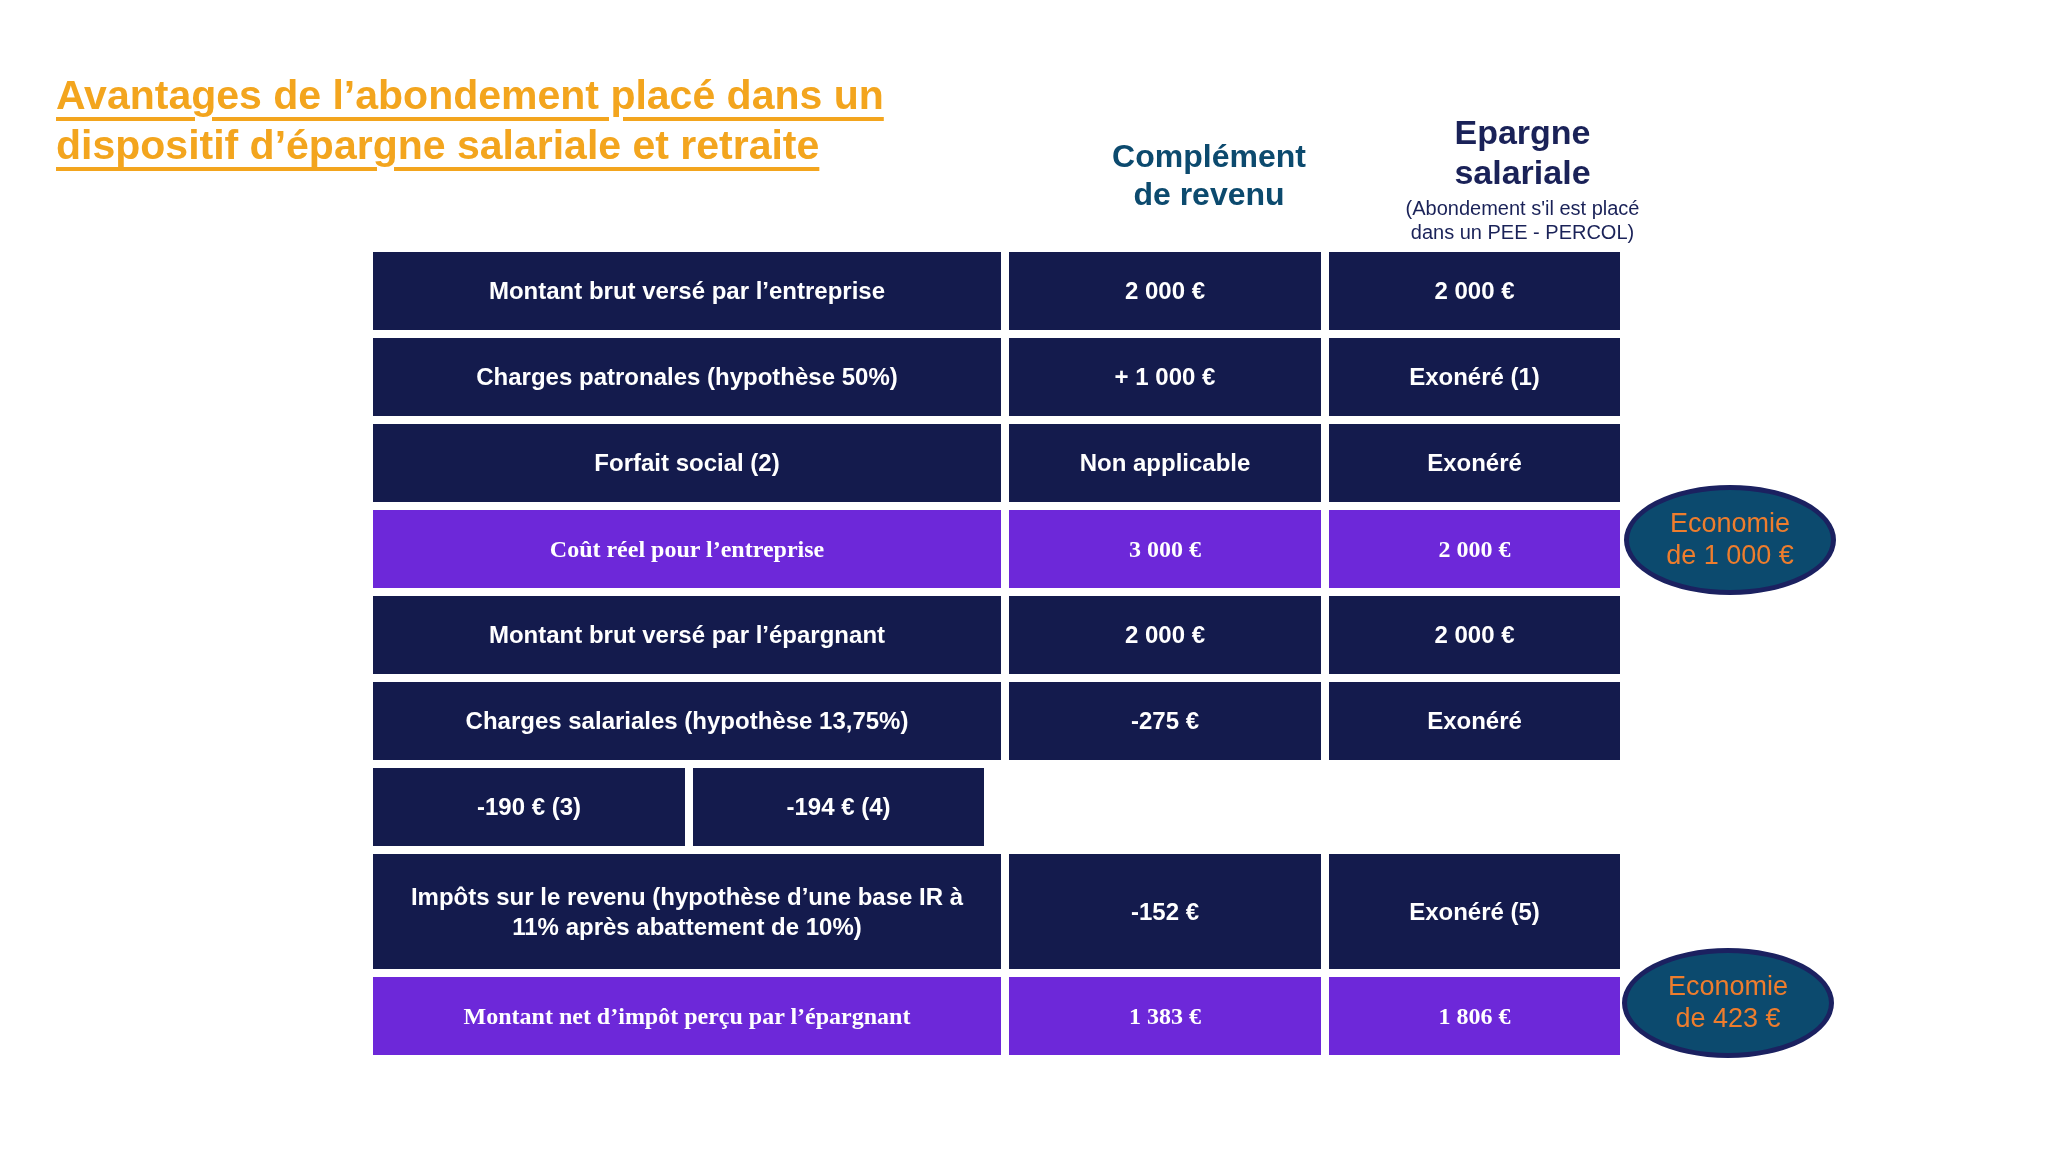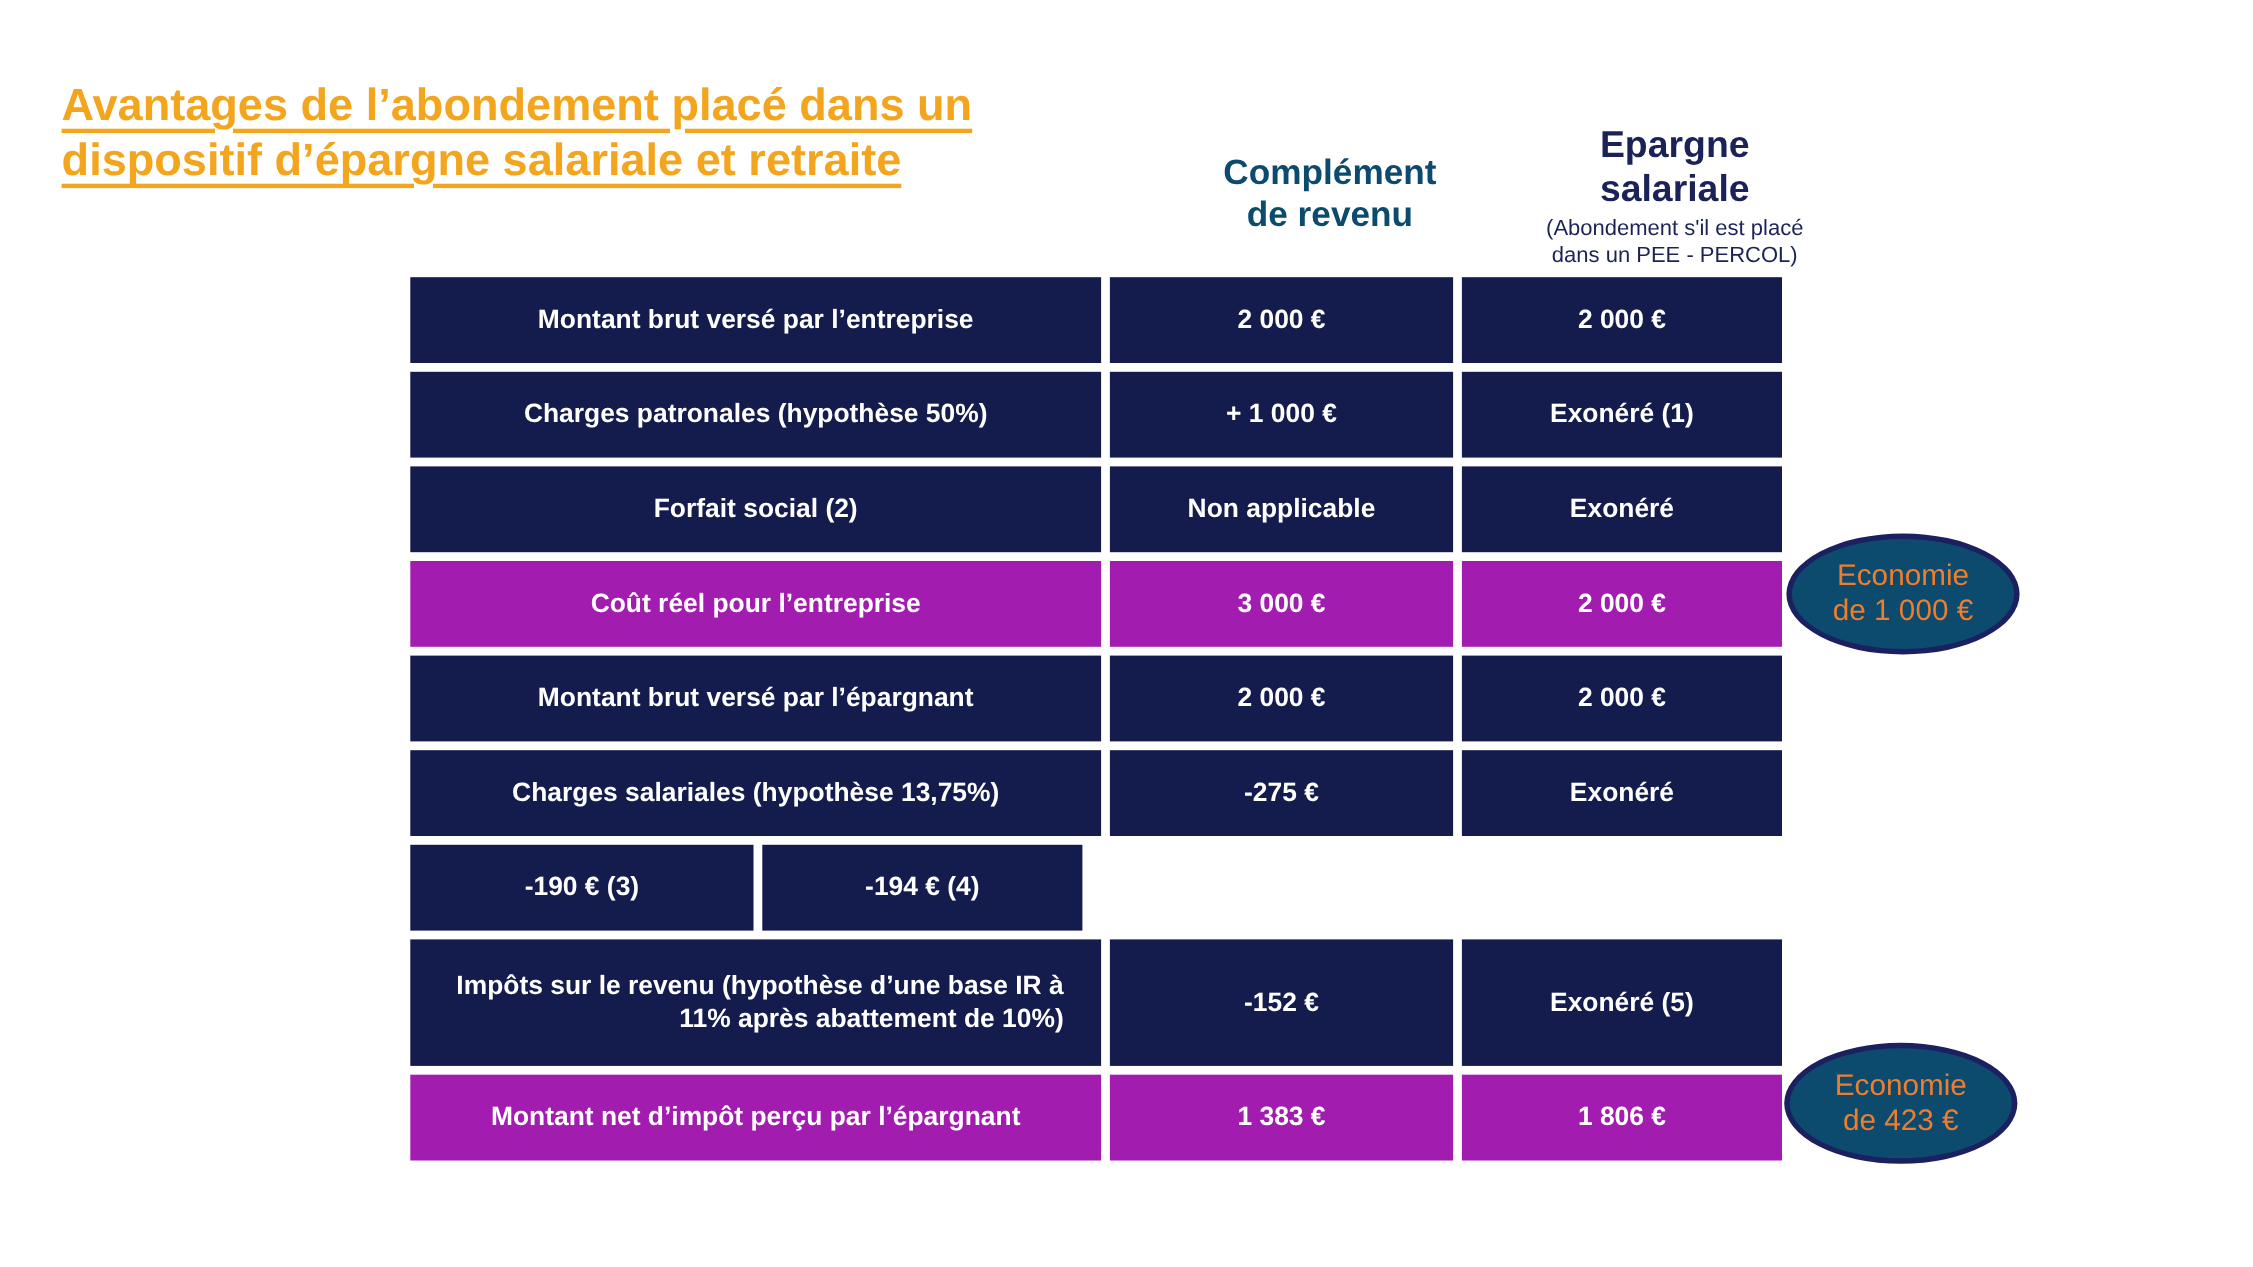--- a/index.html
+++ b/index.html
@@ -90,7 +90,7 @@
     font-weight: bold;
     line-height: 1.25;
   }
-  .cell.label { width: 628px; padding: 16px 34px; text-align: right; }
+  .cell.label { width: 628px; padding: 16px 34px; }
   .cell.v1 { width: 312px; }
   .cell.v2 { width: 291px; }
   .row.gold .cell { background: #a21caf; }

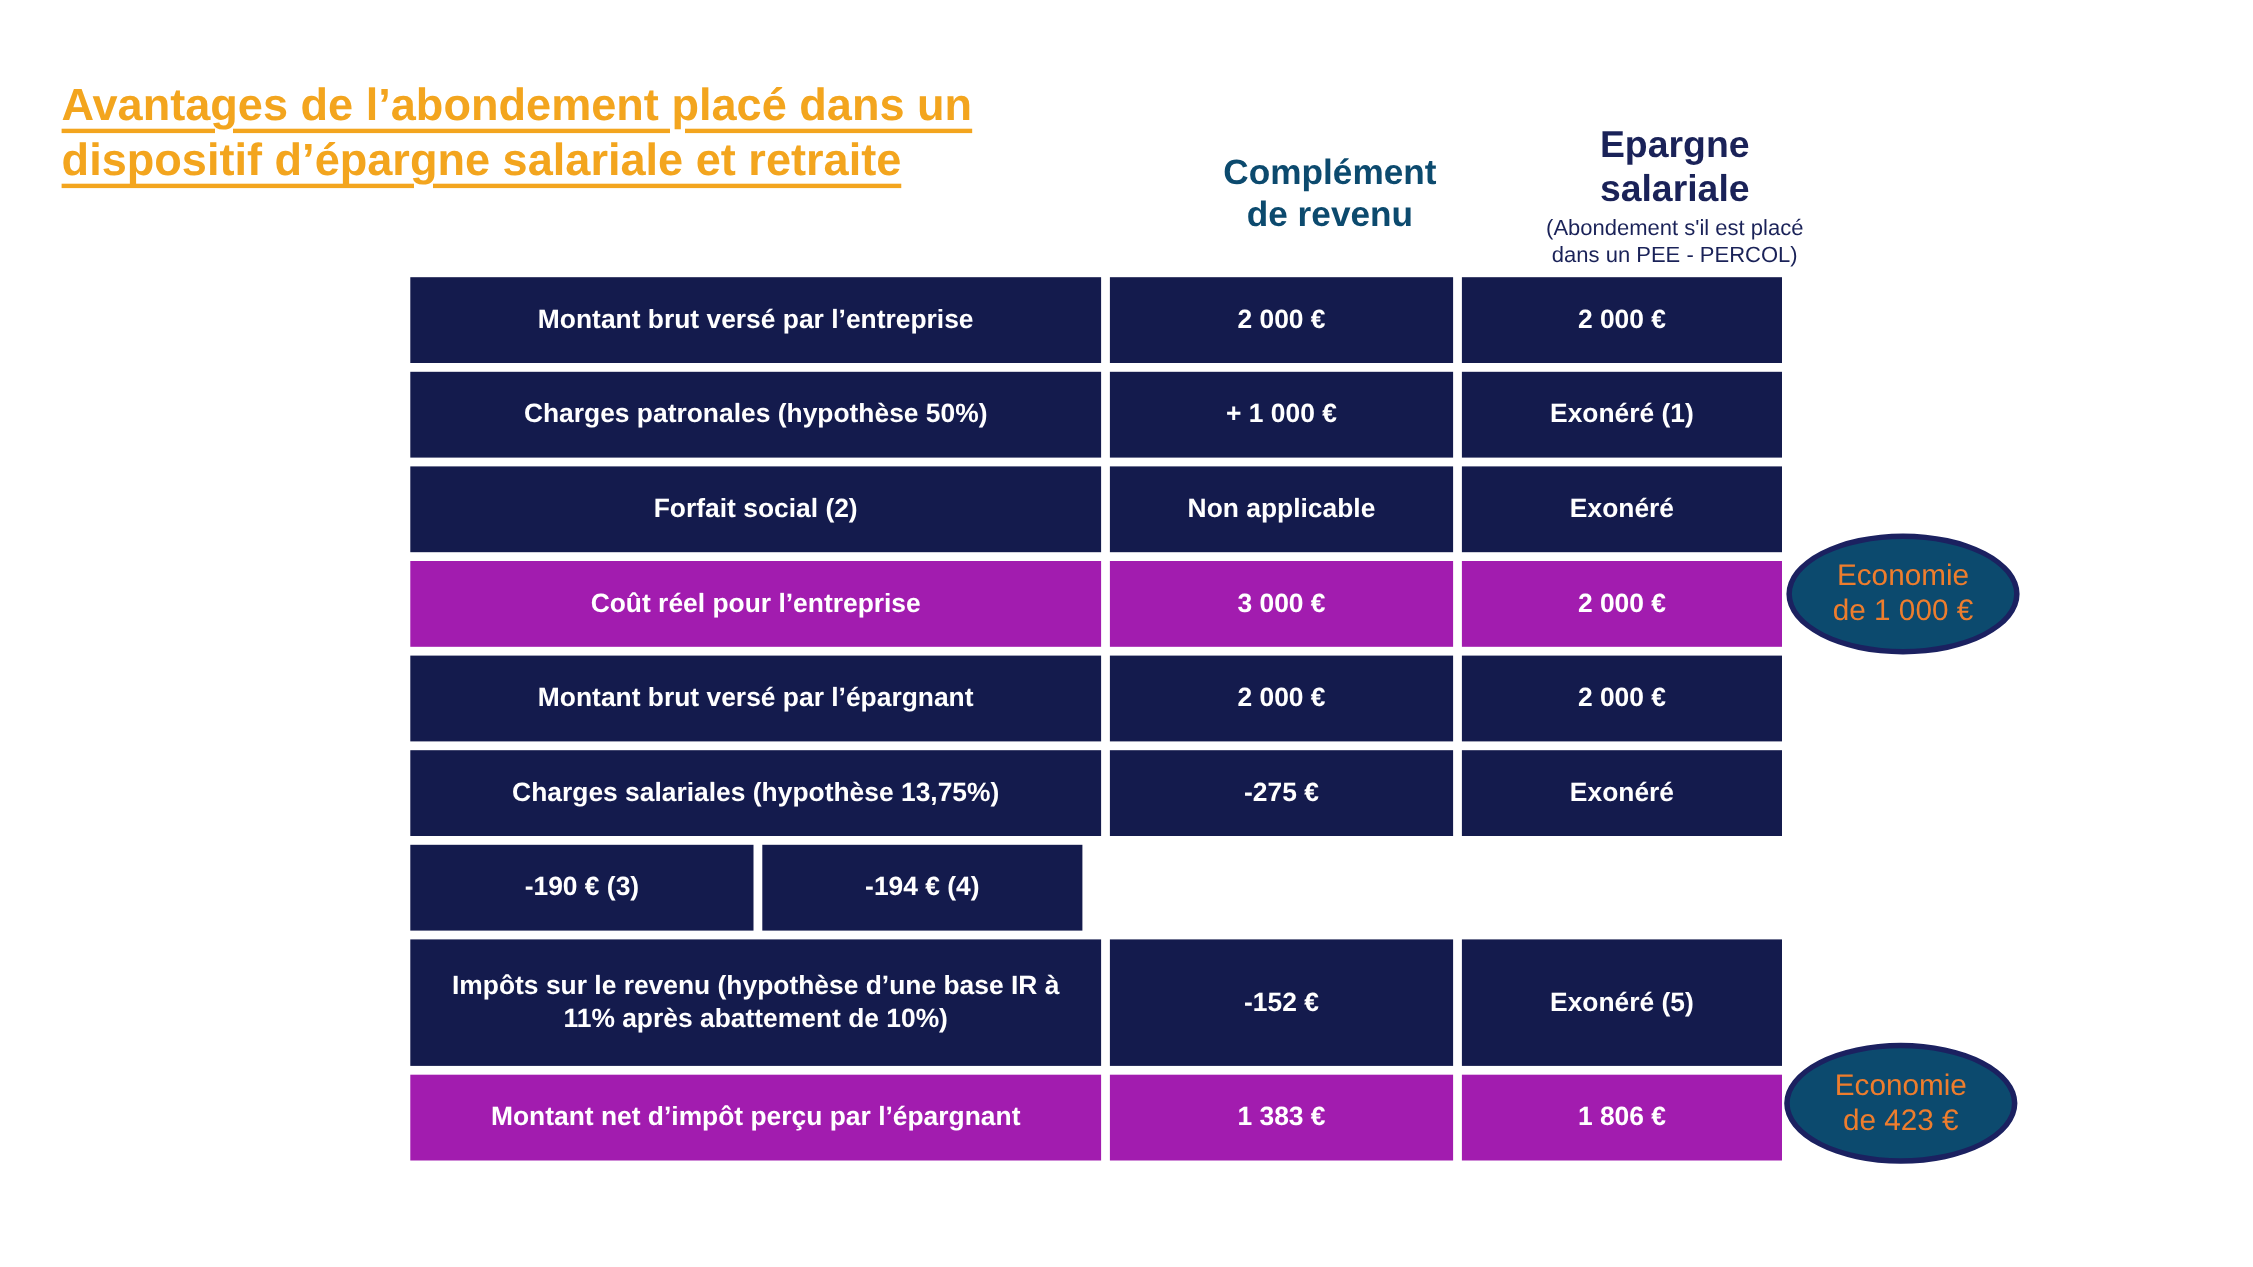--- a/index.html
+++ b/index.html
@@ -93,7 +93,7 @@
   .cell.label { width: 628px; padding: 16px 34px; }
   .cell.v1 { width: 312px; }
   .cell.v2 { width: 291px; }
-  .row.gold .cell { background: #a21caf; }
+  .row.gold .cell { background: #6d28d9; font-family: Liberation Serif, serif; }
 
   .callout {
     position: absolute;

